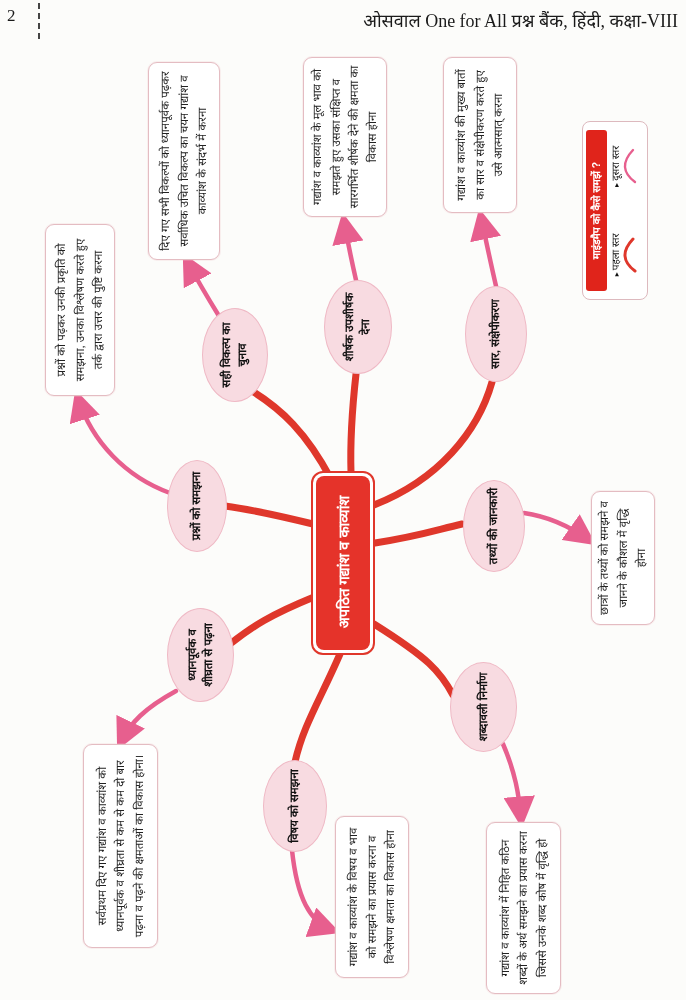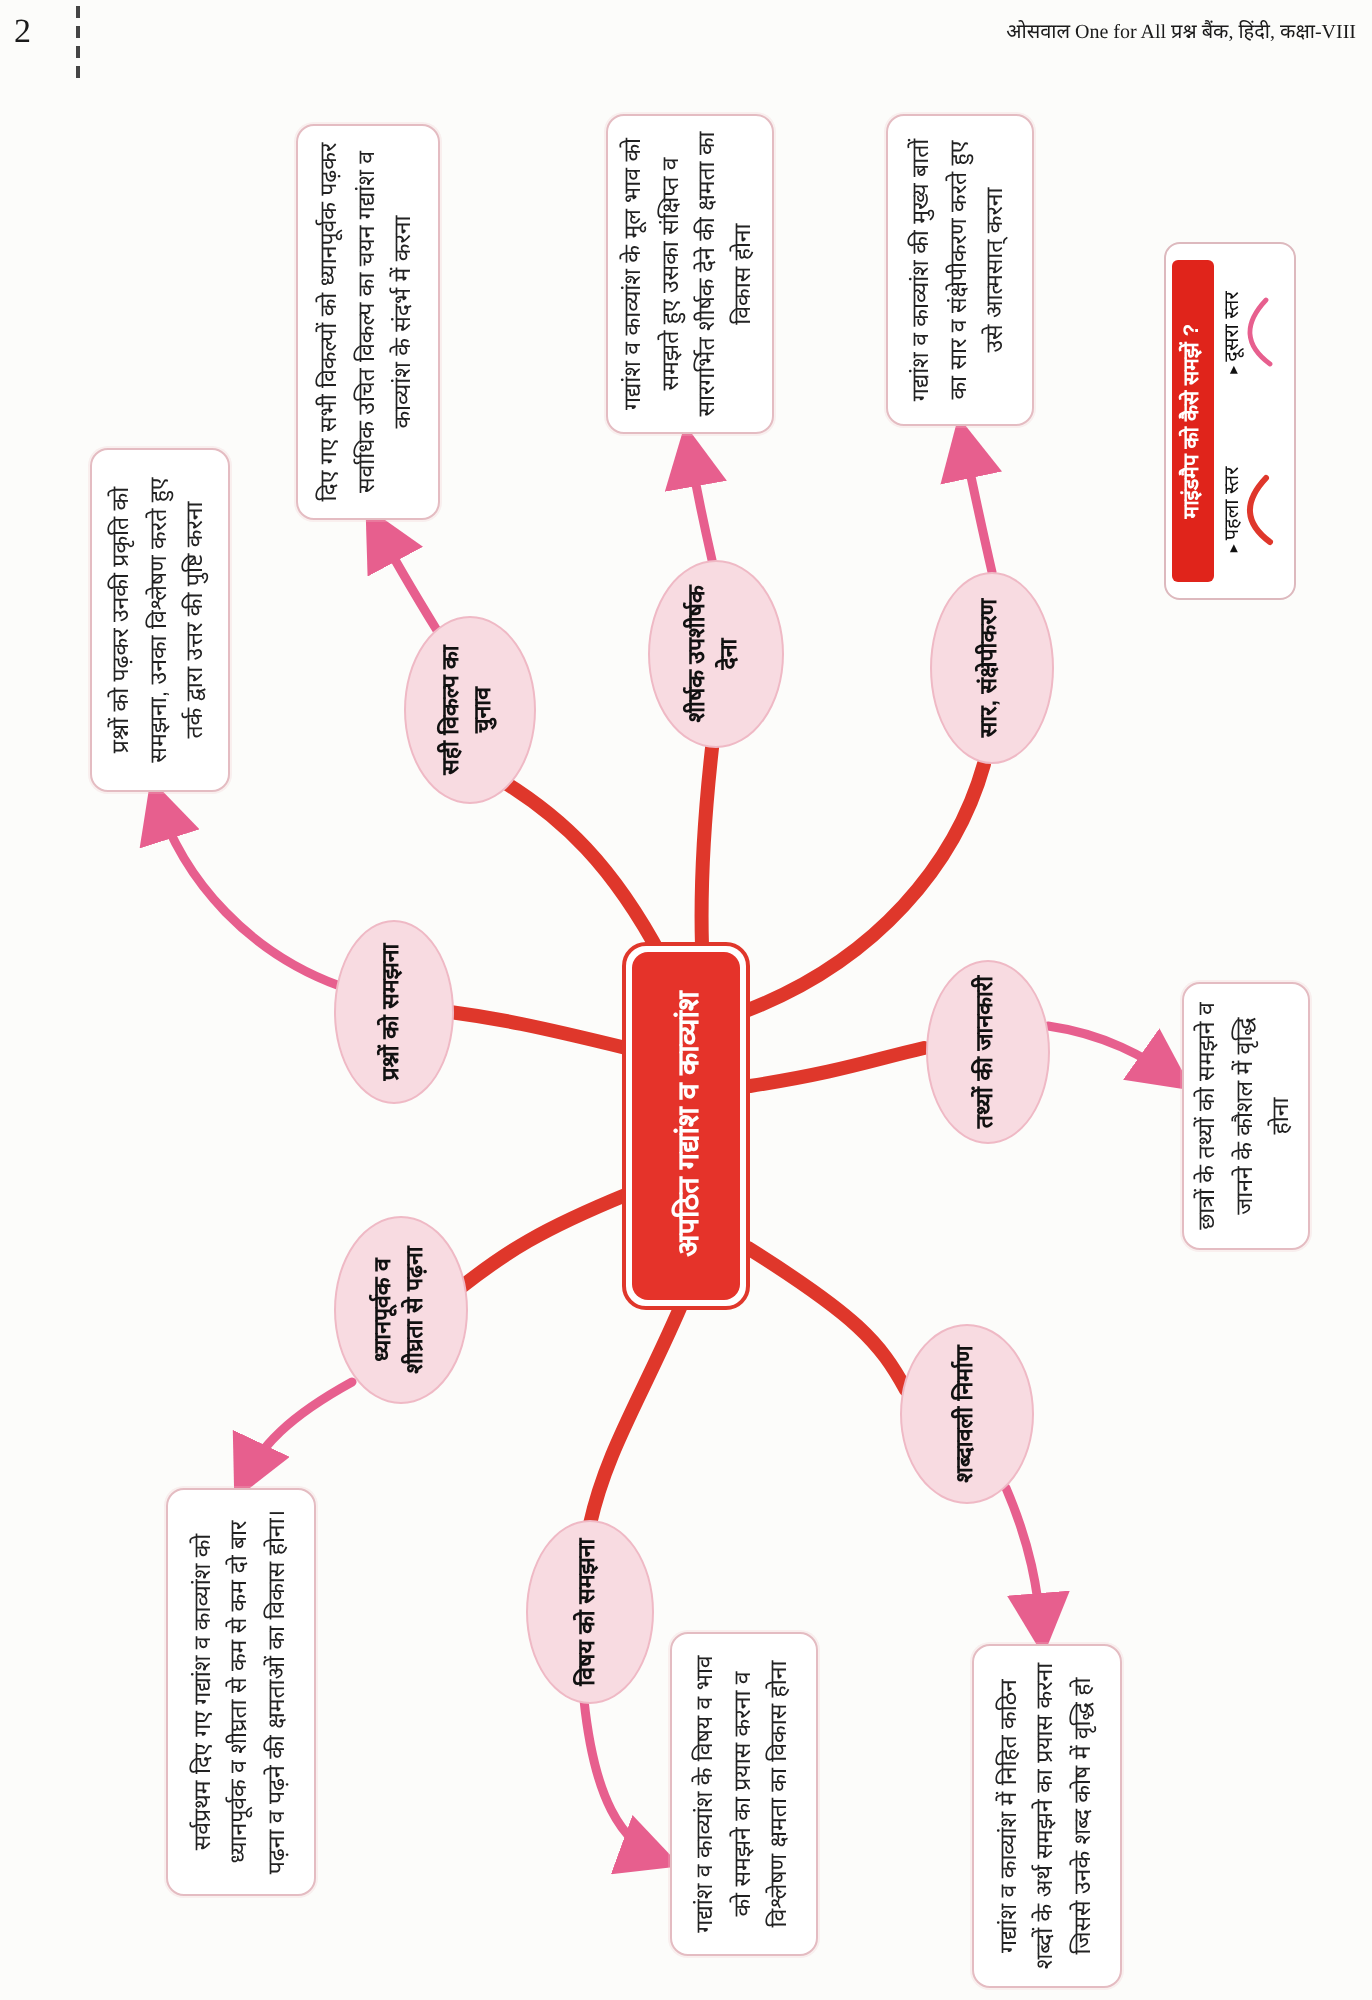--- a/index.html
+++ b/index.html
@@ -12,7 +12,7 @@
   
   .hdr-num{position:absolute;left:7px;top:6px;font-family:"Liberation Serif","DejaVu Serif",serif;font-size:17px;color:#1a1a1a;}
   .hdr-dash{position:absolute;left:38px;top:3px;height:36px;width:0;border-left:2px dashed #444;}
-  .hdr-title{position:absolute;right:8px;top:8px;font-family:"Liberation Serif","DejaVu Serif",serif;font-size:10px;color:#1a1a1a;white-space:nowrap;}
+  .hdr-title{position:absolute;right:8px;top:8px;font-family:"Liberation Serif","DejaVu Serif",serif;font-size:18px;color:#1a1a1a;white-space:nowrap;}
 
   
   .vwrap{position:absolute;}

